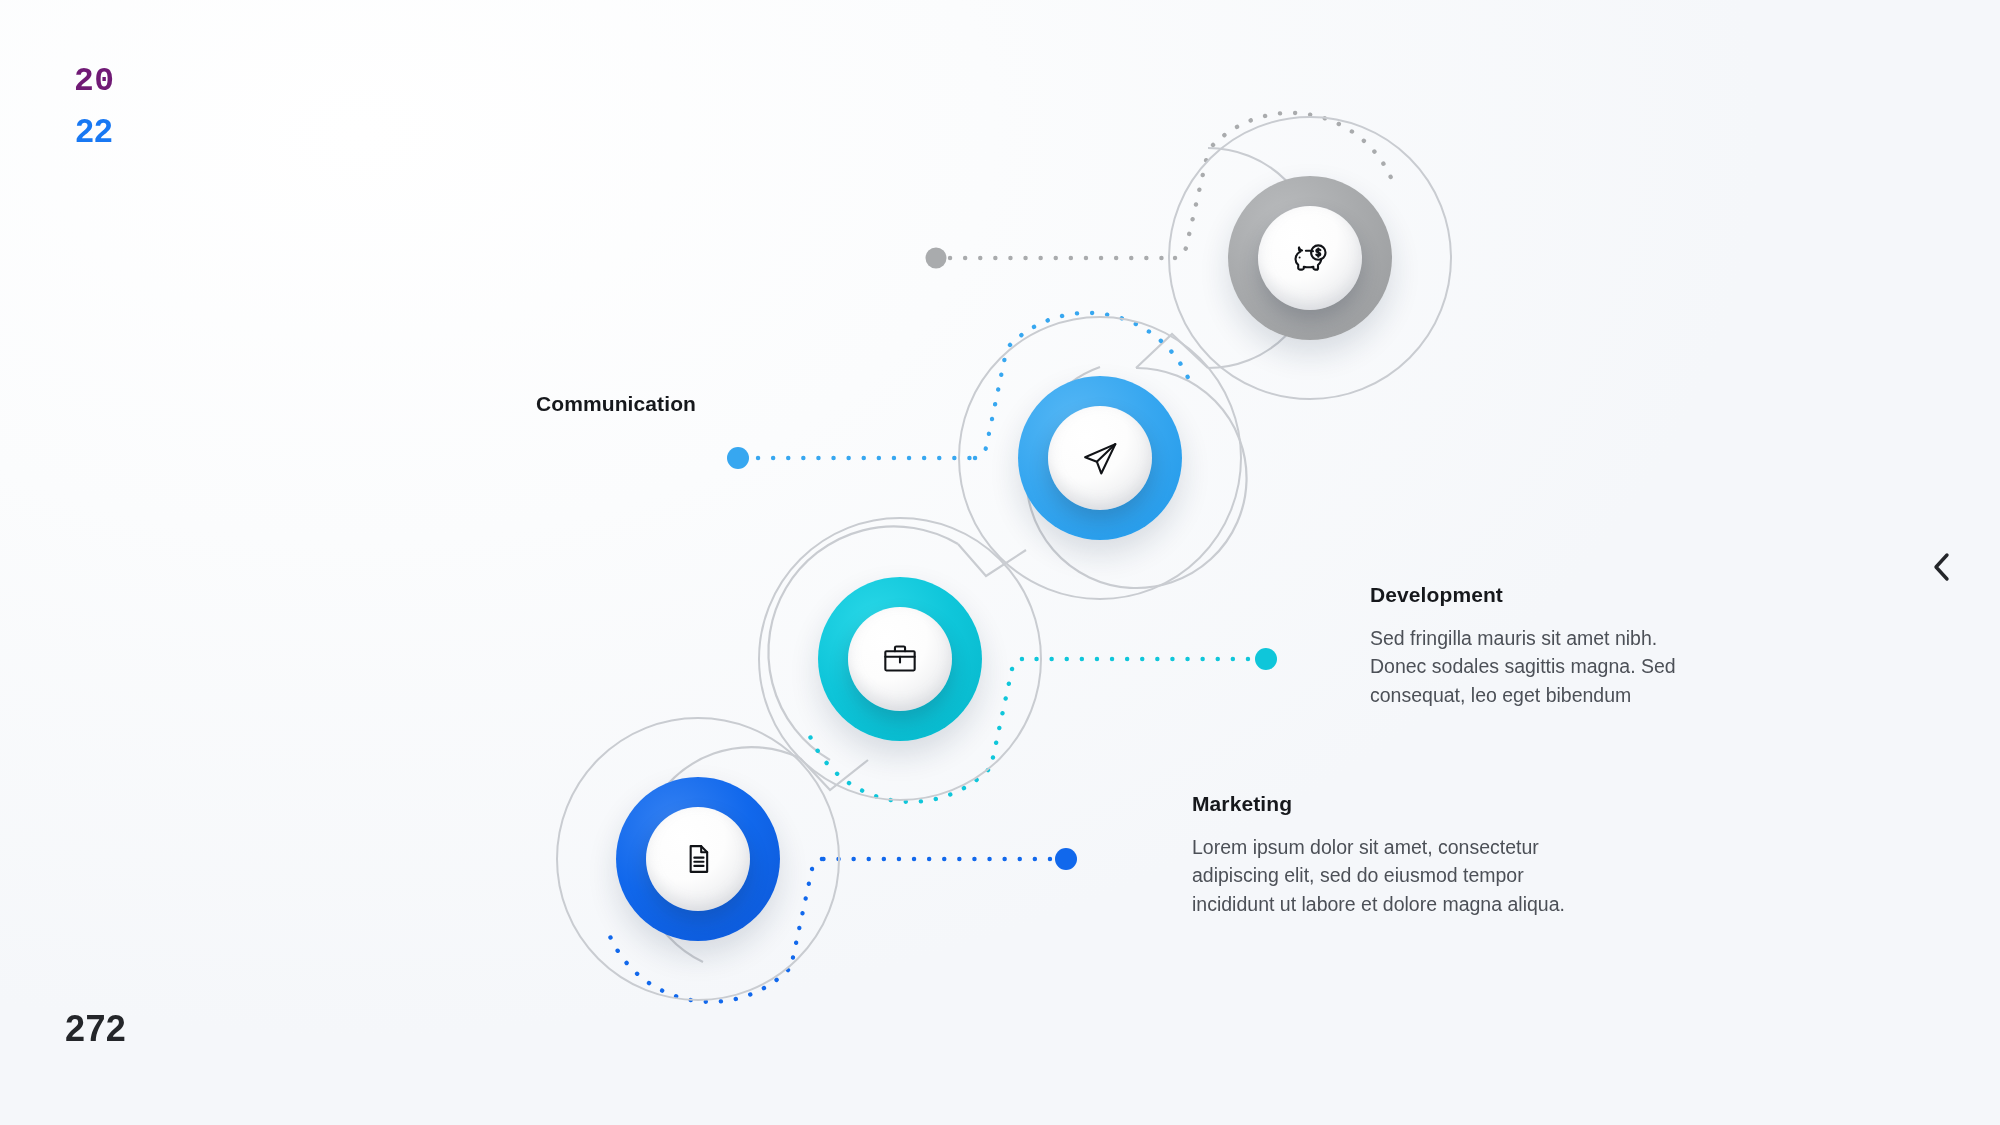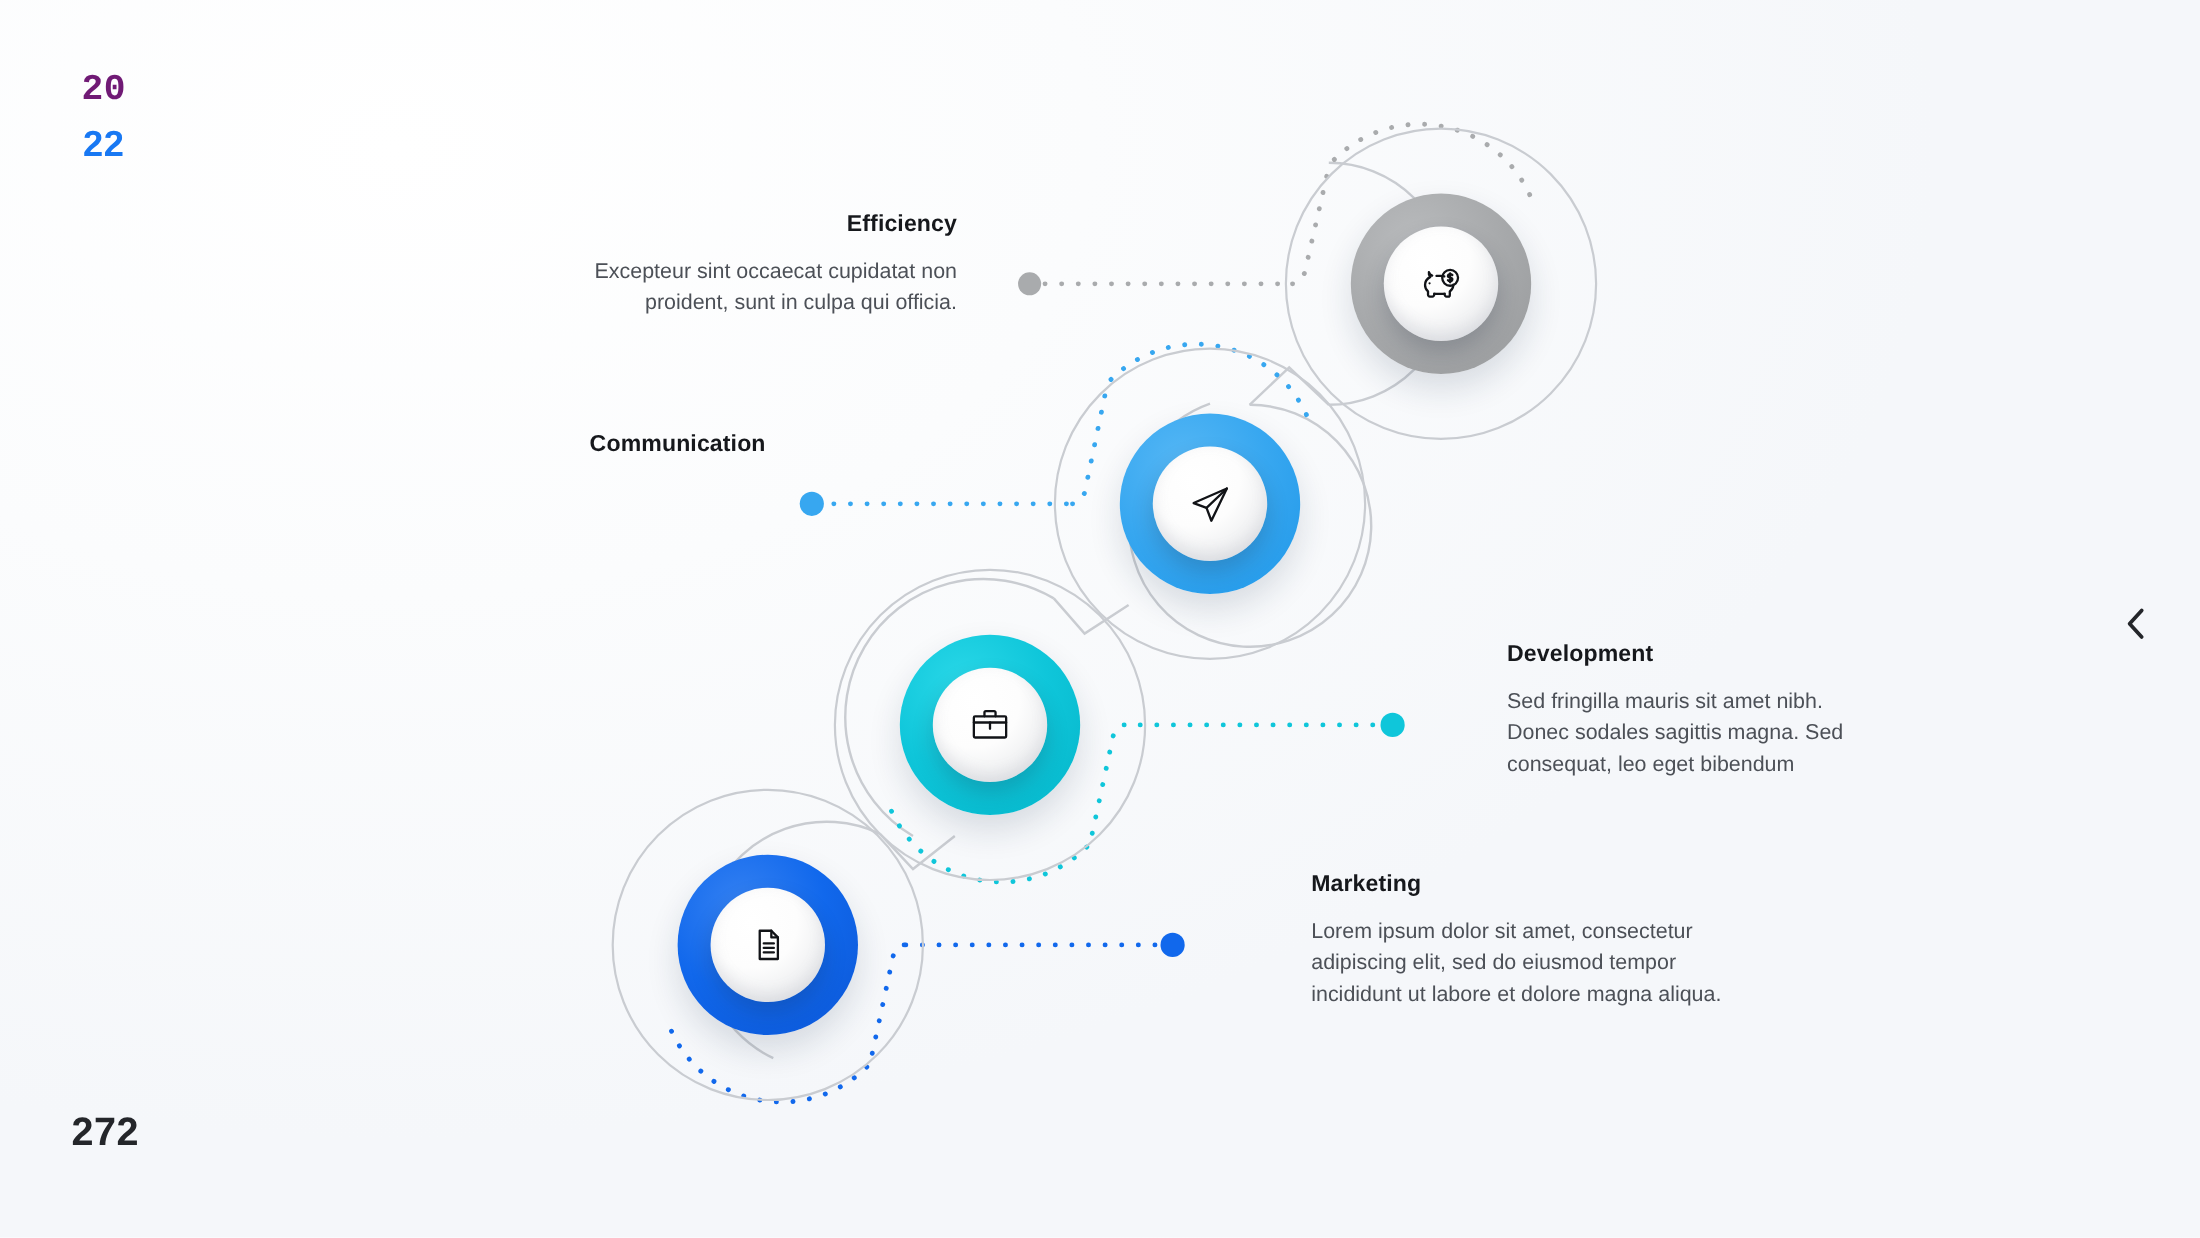--- a/index.html
+++ b/index.html
@@ -190,10 +190,6 @@
     </div>
   </div>
 
-  <div class="block align-right" style="left:480px;top:192px;width:390px;">
-    <h3>Efficiency</h3>
-    <p>Excepteur sint occaecat cupidatat non proident, sunt in culpa qui officia.</p>
-  </div>
 
   <div class="block align-right" style="left:304px;top:392px;width:392px;">
     <h3>Communication</h3>

